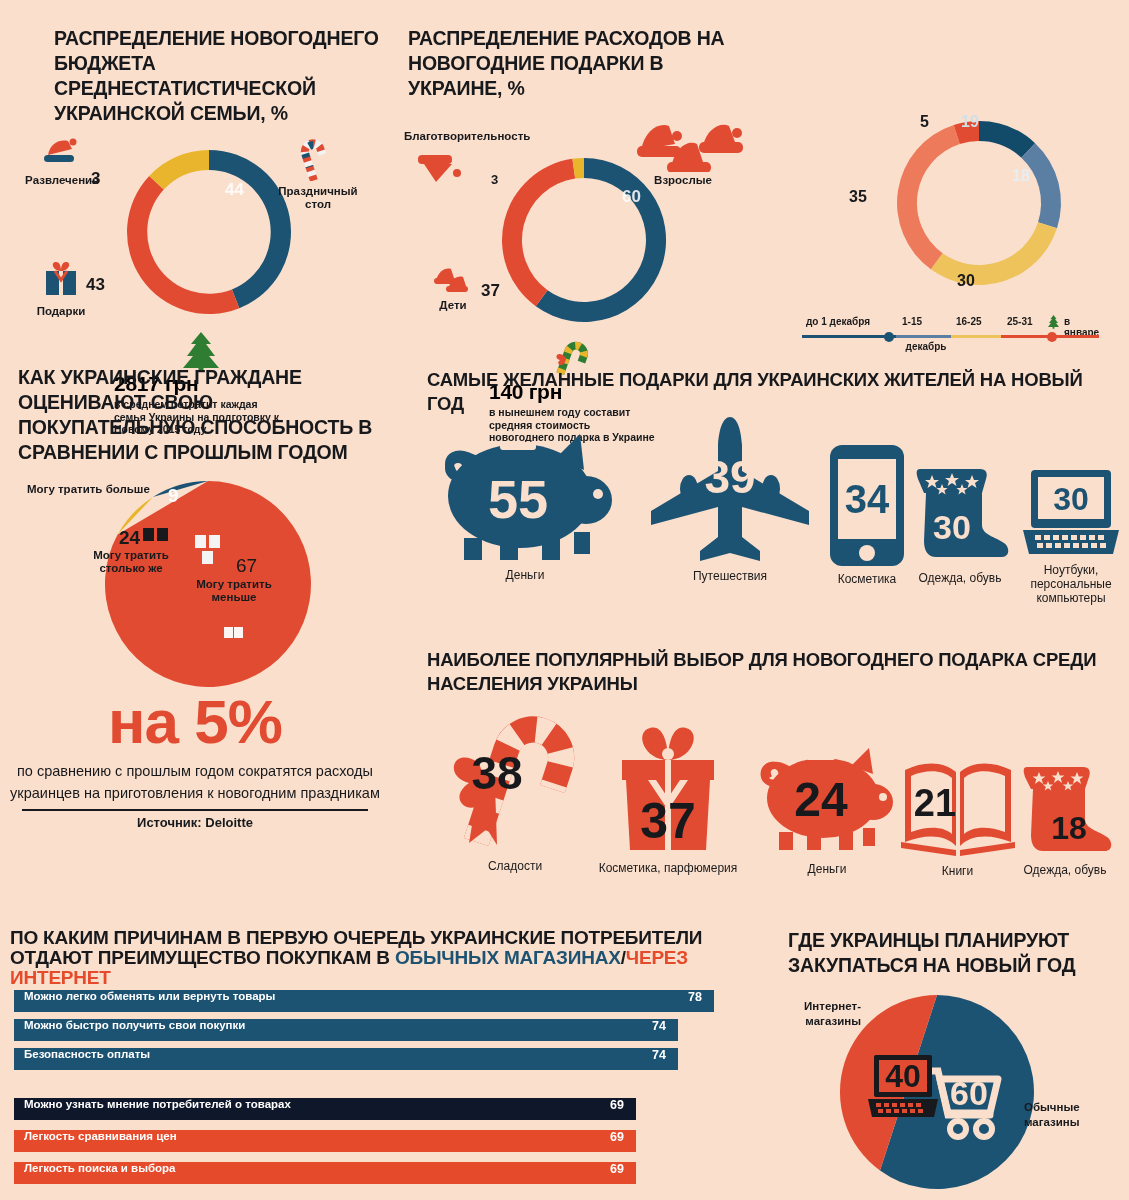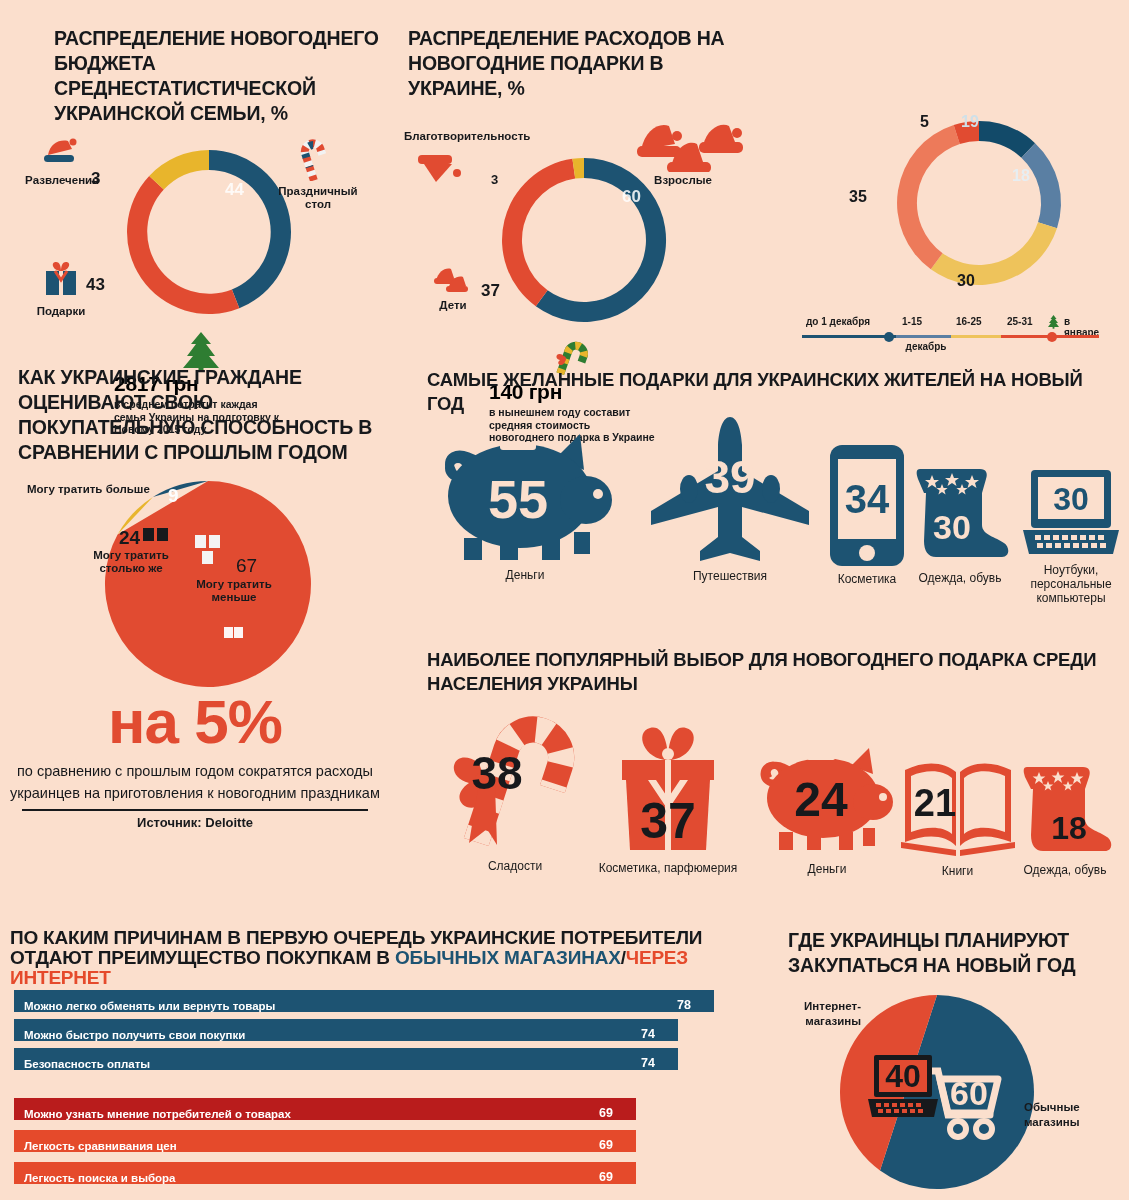--- a/index.html
+++ b/index.html
@@ -33,8 +33,8 @@
 
   
   .barrow { position:relative; height:22px; margin-bottom:7px; }
-  .bar { height:22px; display:flex; align-items:flex-end; justify-content:space-between;
-         padding:0 23px 0 10px; }
+  .bar { height:22px; display:flex; align-items:flex-start; justify-content:space-between;
+         padding:0 12px 0 10px; }
   .bar span { font-size:11.5px; font-weight:bold; color:#ffffff; white-space:nowrap; }
   .bar .num { font-size:12.5px; }
 

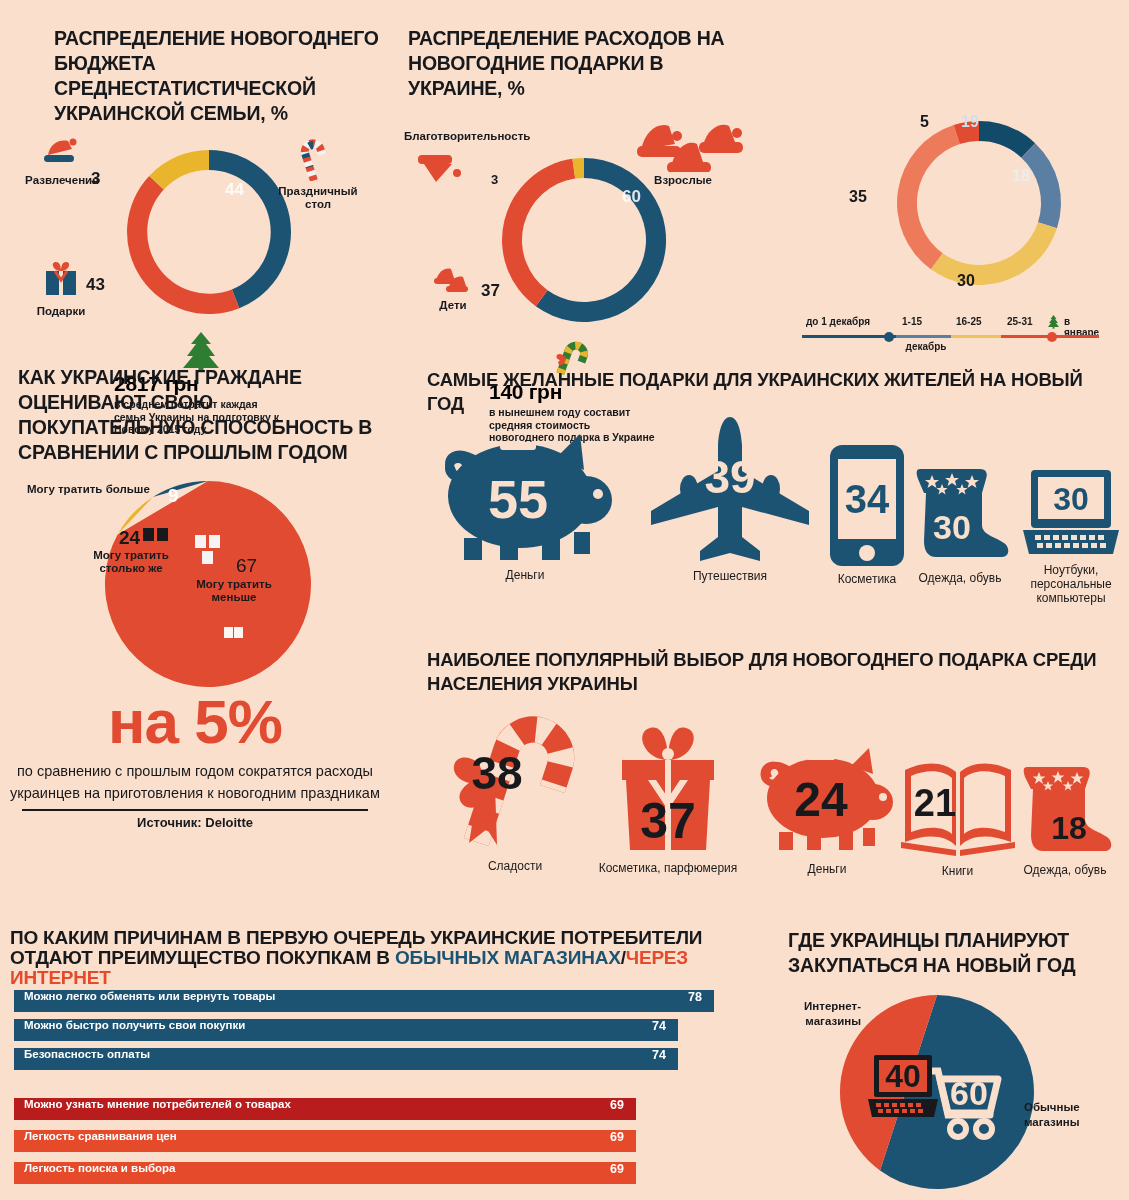--- a/index.html
+++ b/index.html
@@ -458,7 +458,7 @@
 
   <div class="abs" style="left:14px;top:1098px;width:720px;">
     <div class="barrow" style="margin-bottom:10px;">
-      <div class="bar" style="width:622px;background:#b91c1c;">
+      <div class="bar" style="width:622px;background:#0f172a;">
         <span>Можно узнать мнение потребителей о товарах</span>
         <span class="num">69</span>
       </div>

